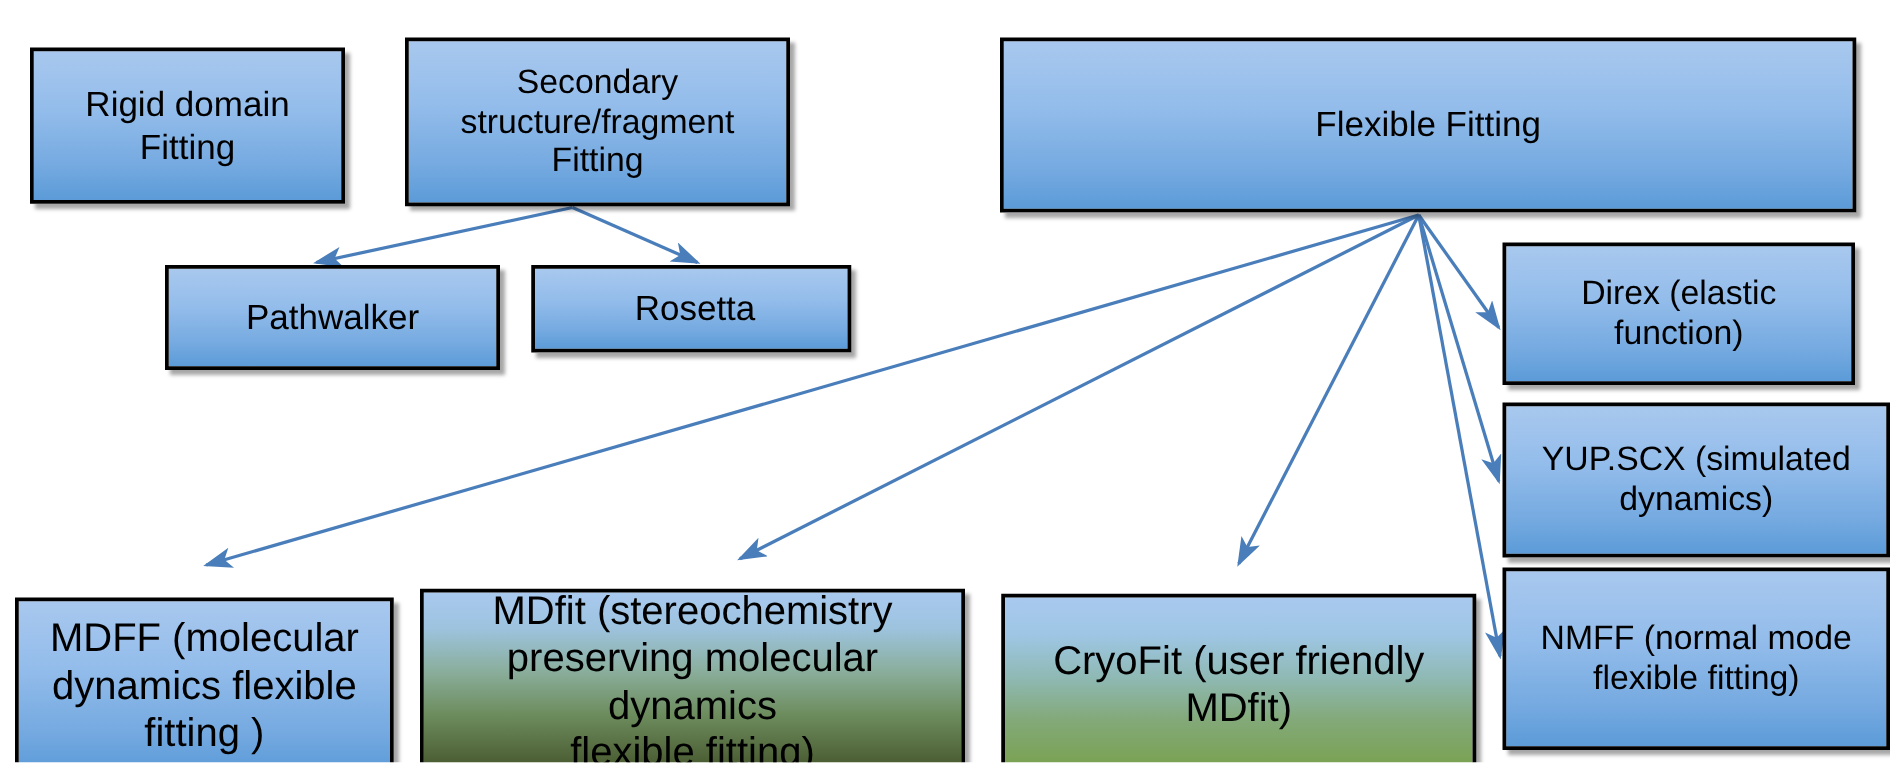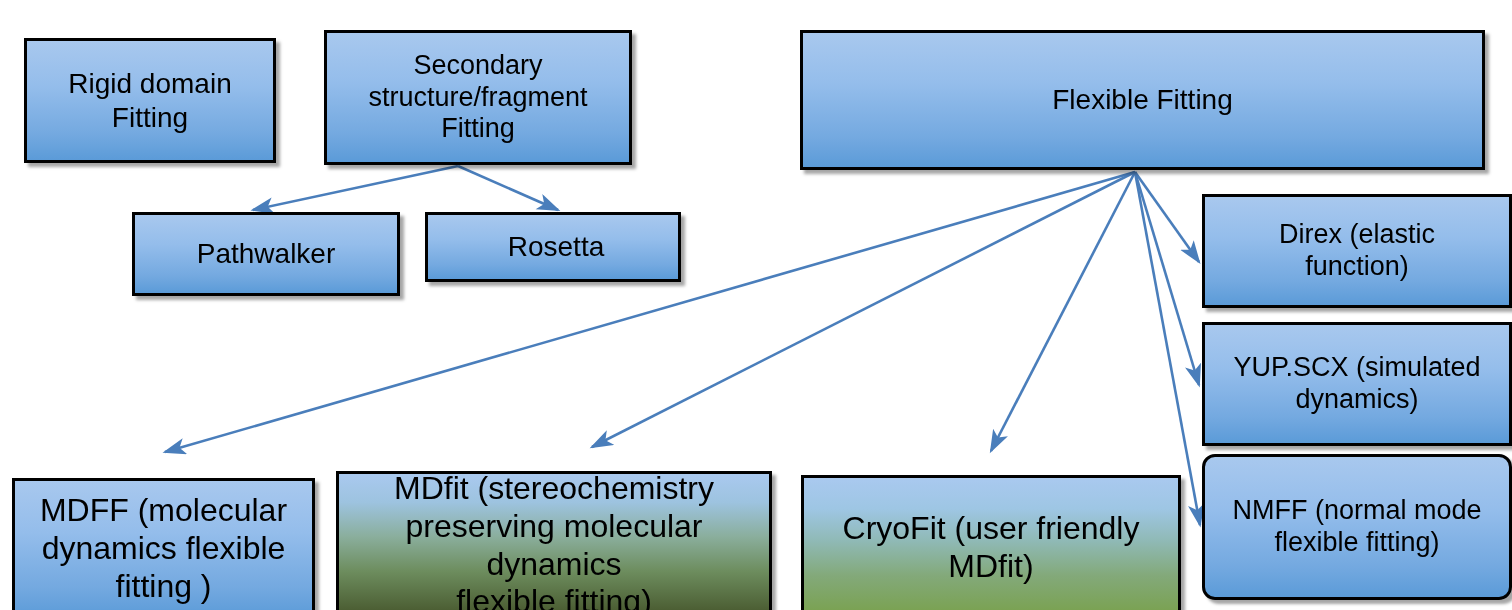--- a/index.html
+++ b/index.html
@@ -93,7 +93,7 @@
       <div class="node fs-28" style="left: 425px; top: 212px; width: 256px; height: 70px; padding-left: 12px;">
         <span class="node-label">Rosetta</span>
       </div>
-      <div class="node fs-27" style="left: 1202px; top: 194px; width: 310px; height: 114px;">
+      <div class="node fs-27" style="left: 1202px; top: 194px; width: 282px; height: 114px;">
         <span class="node-label">Direx (elastic
 function)</span>
       </div>

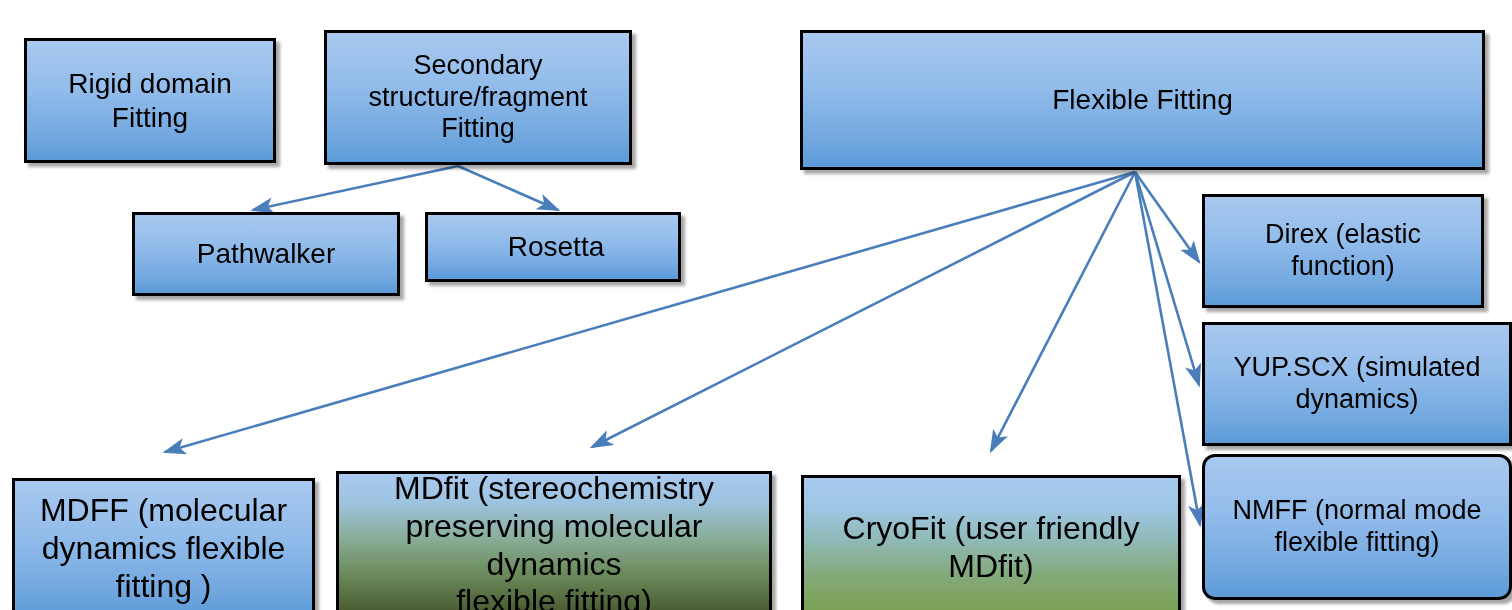--- a/index.html
+++ b/index.html
@@ -101,7 +101,7 @@
         <span class="node-label">YUP.SCX (simulated
 dynamics)</span>
       </div>
-      <div class="node fs-27" style="left: 1202px; top: 454px; width: 310px; height: 146px; border-radius: 13px;">
+      <div class="node fs-27" style="left: 1202px; top: 454px; width: 310px; height: 146px;">
         <span class="node-label">NMFF (normal mode
 flexible fitting)</span>
       </div>

